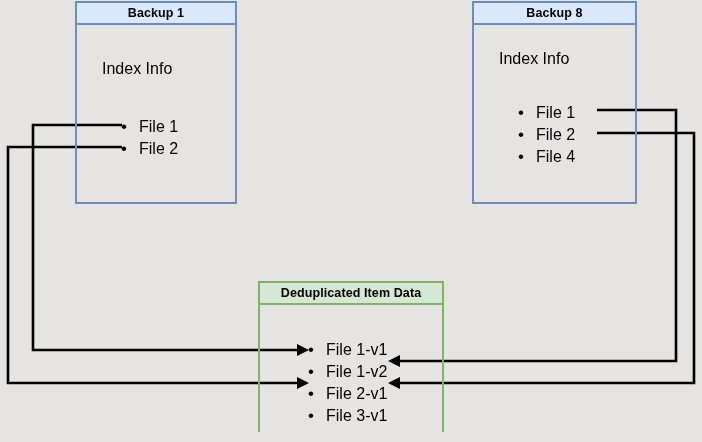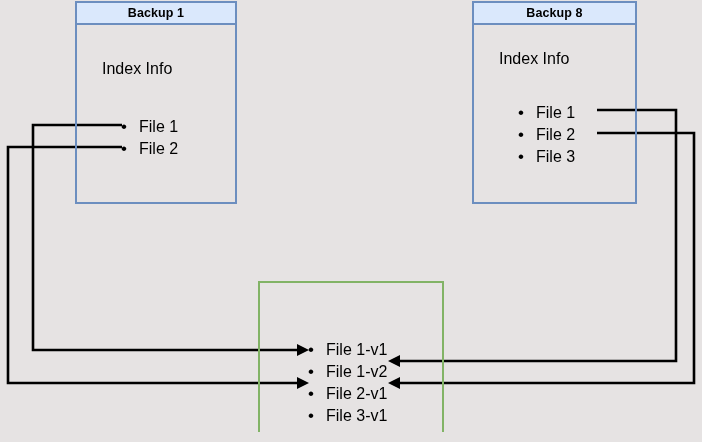--- a/index.html
+++ b/index.html
@@ -146,7 +146,7 @@
     <ul class="file-list" style="left:44px; top:99px;">
       <li>File 1</li>
       <li>File 2</li>
-      <li>File 3</li>
+      <li>File 4</li>
     </ul>
   </div>
 

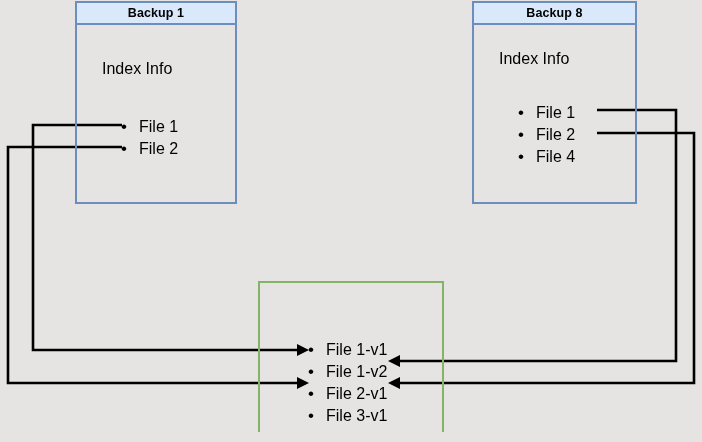--- a/index.html
+++ b/index.html
@@ -151,6 +151,7 @@
   </div>
 
   <div class="box green" style="left:258px; top:281px; width:186px; height:161px;">
+    <div class="box-header green">Deduplicated Item Data</div>
     <ul class="file-list" style="left:48px; top:56px;">
       <li>File 1-v1</li>
       <li>File 1-v2</li>

